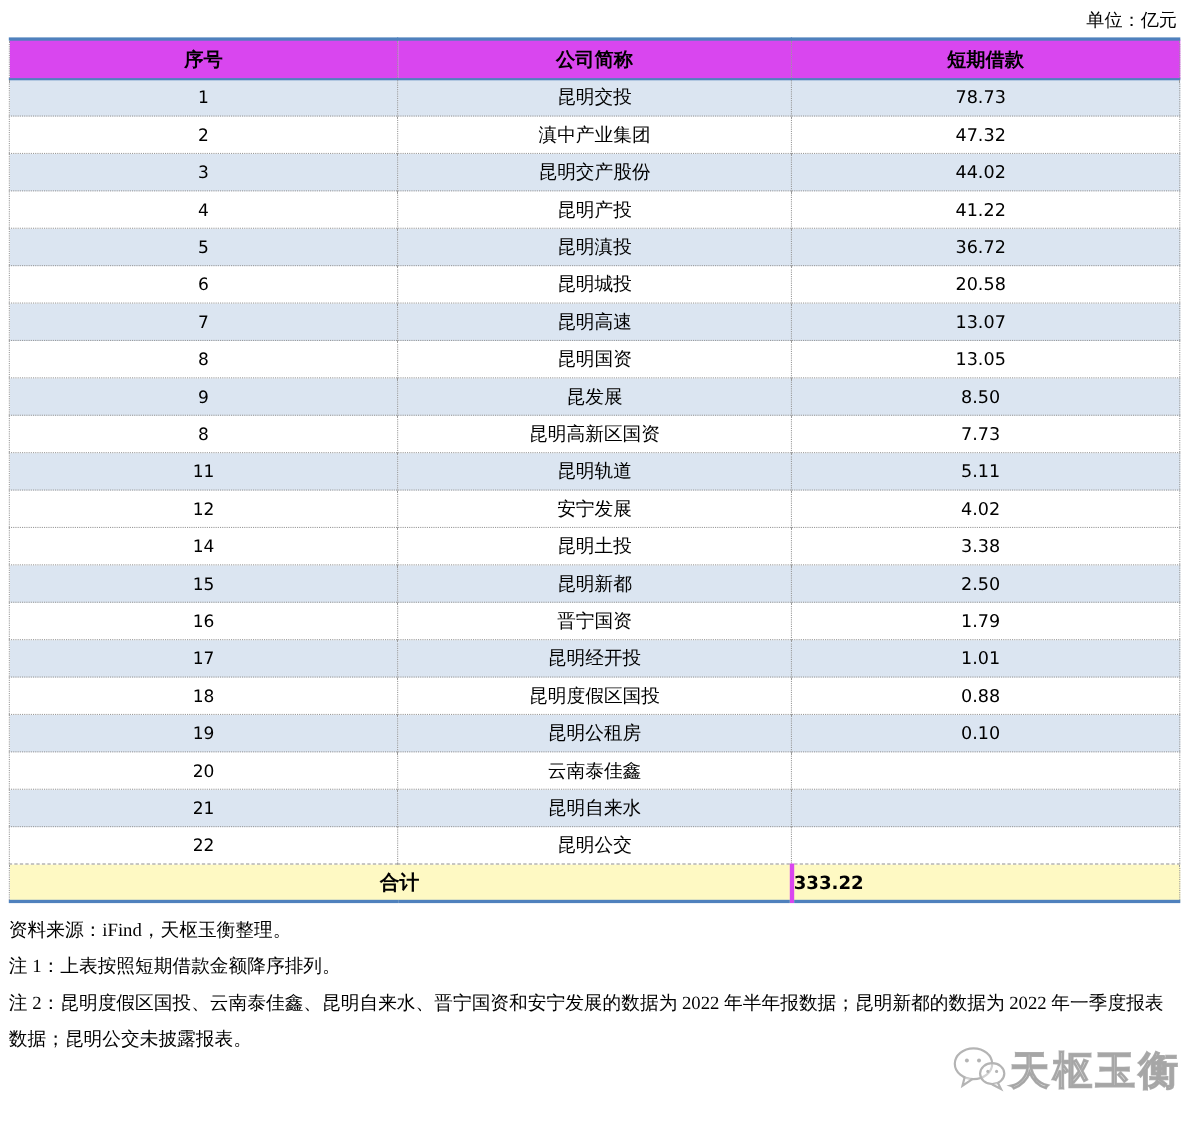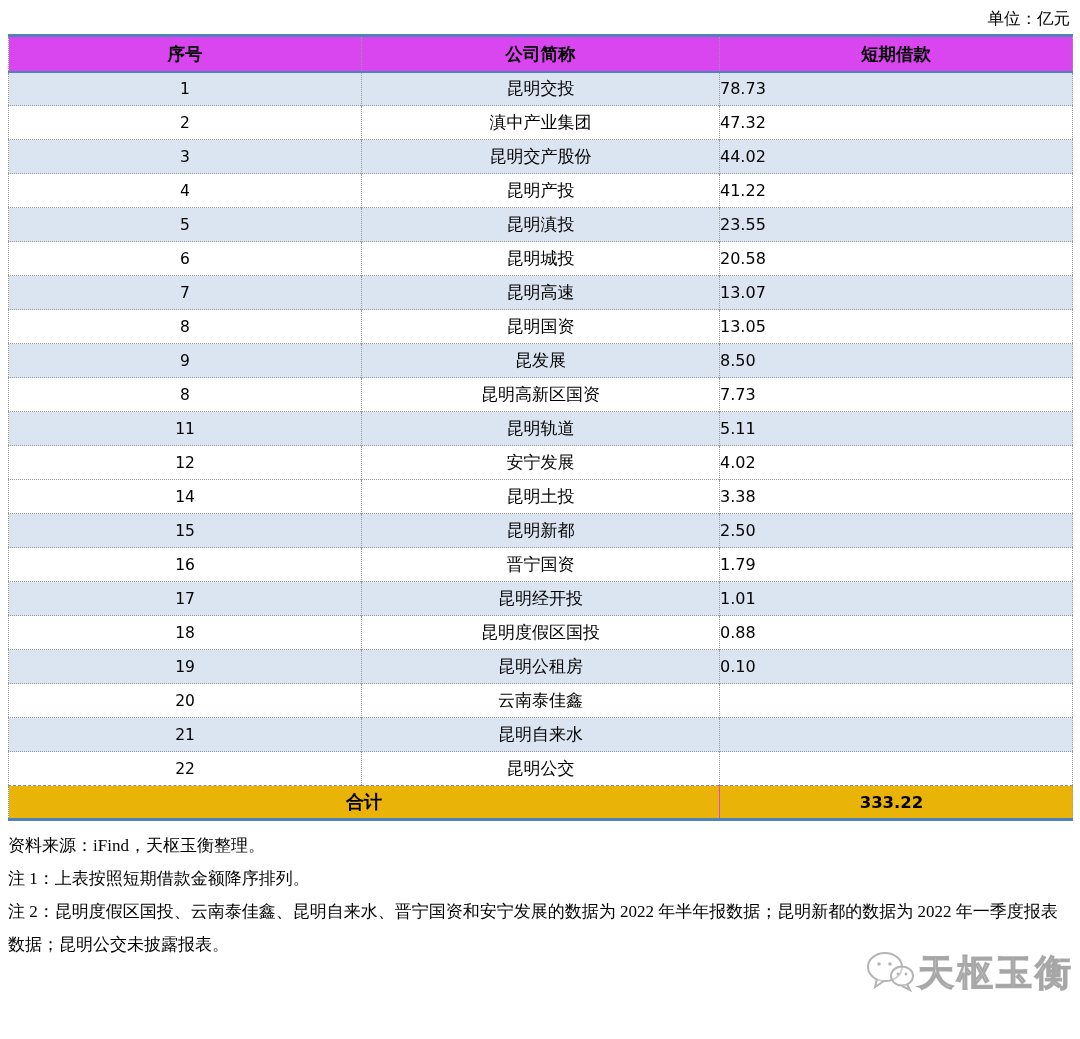--- a/index.html
+++ b/index.html
@@ -63,7 +63,7 @@
   }
   .borrow-table td.c-name { text-align: center; }
   .borrow-table td.c-val {
-    text-align: left;
+    text-align: center;
     padding-right: 9px;
     font-family: "DejaVu Sans", sans-serif;
     font-size: 16px;

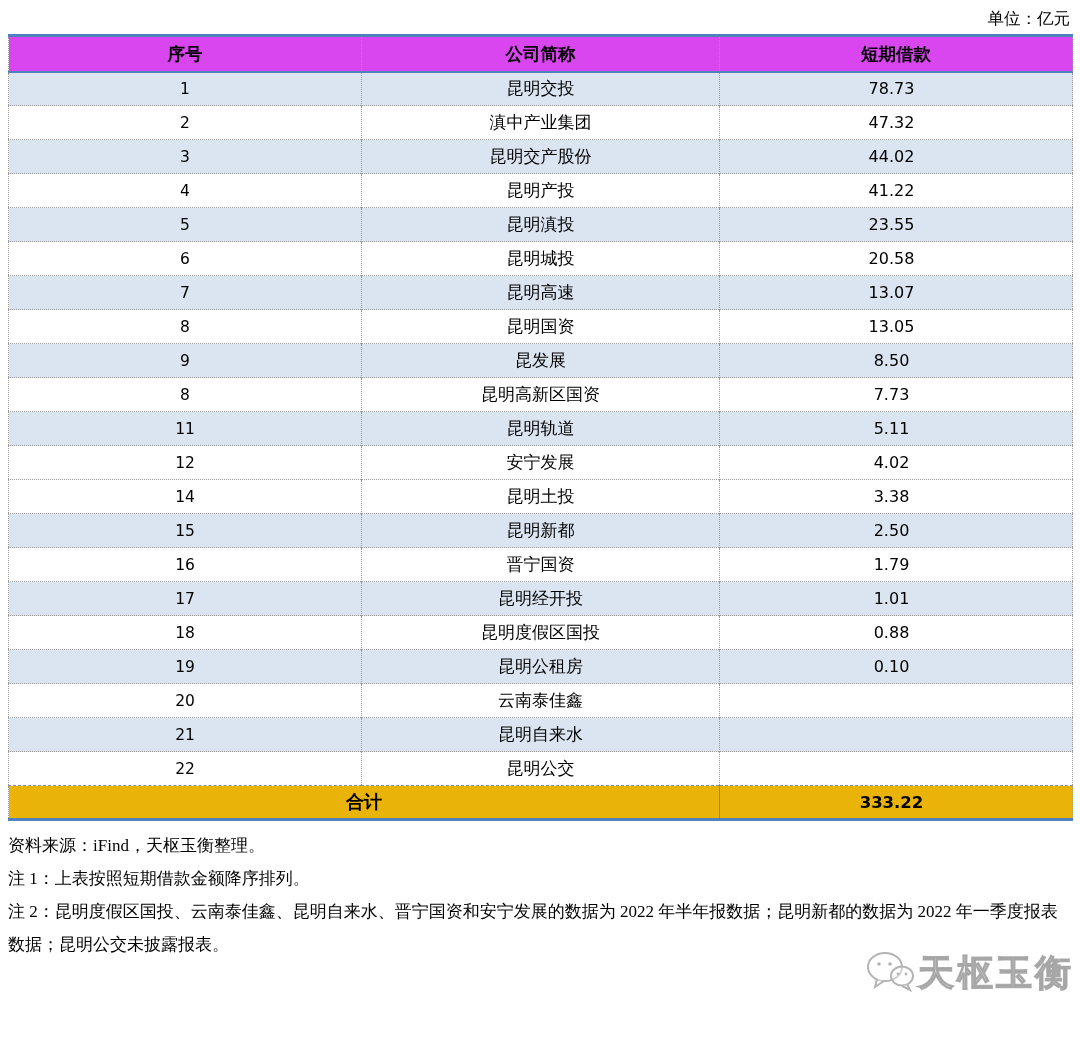--- a/index.html
+++ b/index.html
@@ -158,7 +158,7 @@
         <tr class="shaded">
           <td class="c-no">5</td>
           <td class="c-name">昆明滇投</td>
-          <td class="c-val">23.55</td>
+          <td class="c-val">36.72</td>
         </tr>
         <tr>
           <td class="c-no">6</td>

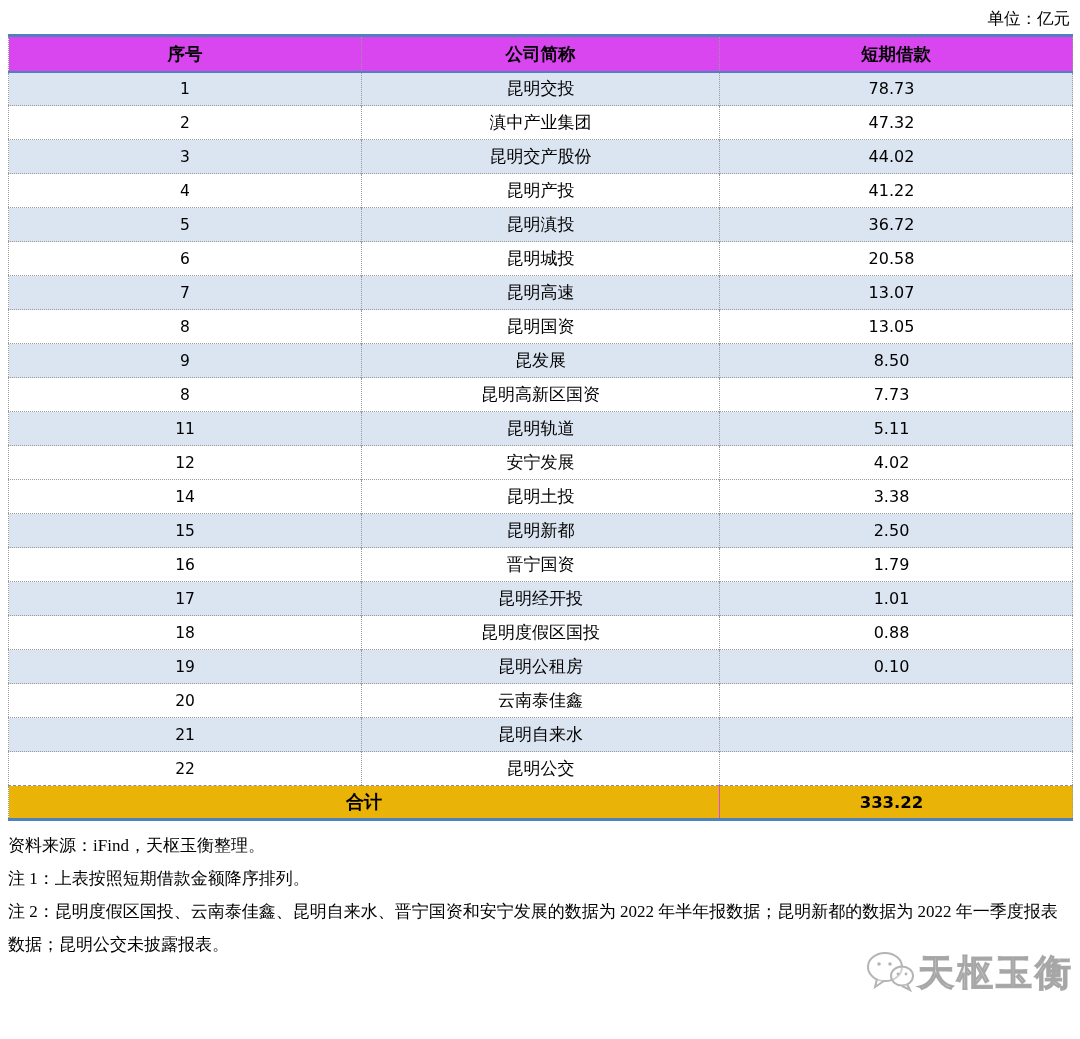--- a/index.html
+++ b/index.html
@@ -70,7 +70,7 @@
   }
 
   .borrow-table tfoot tr {
-    background: #eab308;
+    background: #fef9c3;
     border-top: 1px dashed #8f8f8f;
   }
   .borrow-table tfoot td { height: 34px; }

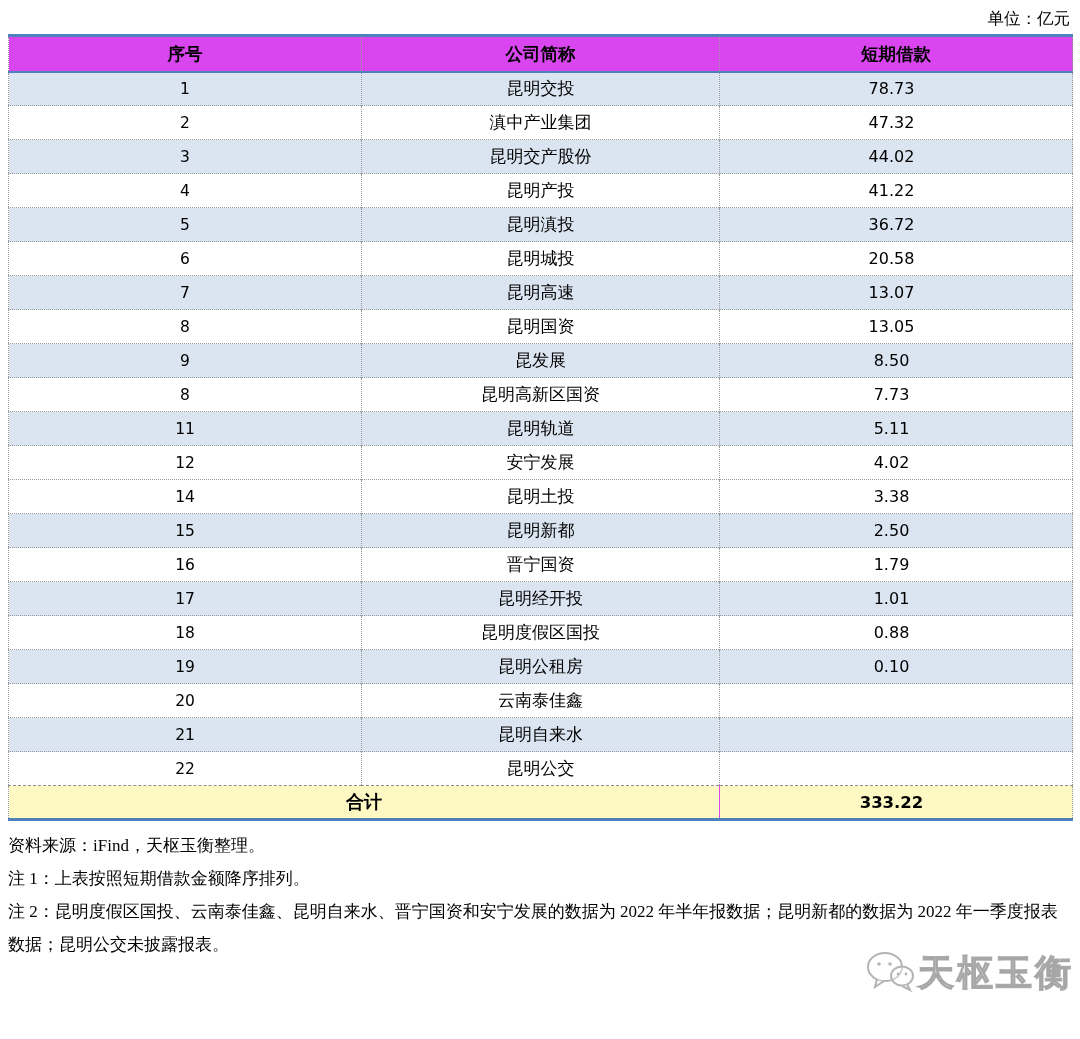--- a/index.html
+++ b/index.html
@@ -80,12 +80,12 @@
     font-size: 18px;
   }
   .borrow-table td.total-val {
-    text-align: center;
+    text-align: left;
     padding-right: 9px;
     font-family: "DejaVu Sans", sans-serif;
     font-weight: bold;
     font-size: 16.5px;
-    border-left: 1px solid #d946ef;
+    border-left: 4px solid #d946ef;
   }
 
   .footnotes { margin-top: 8px; }

